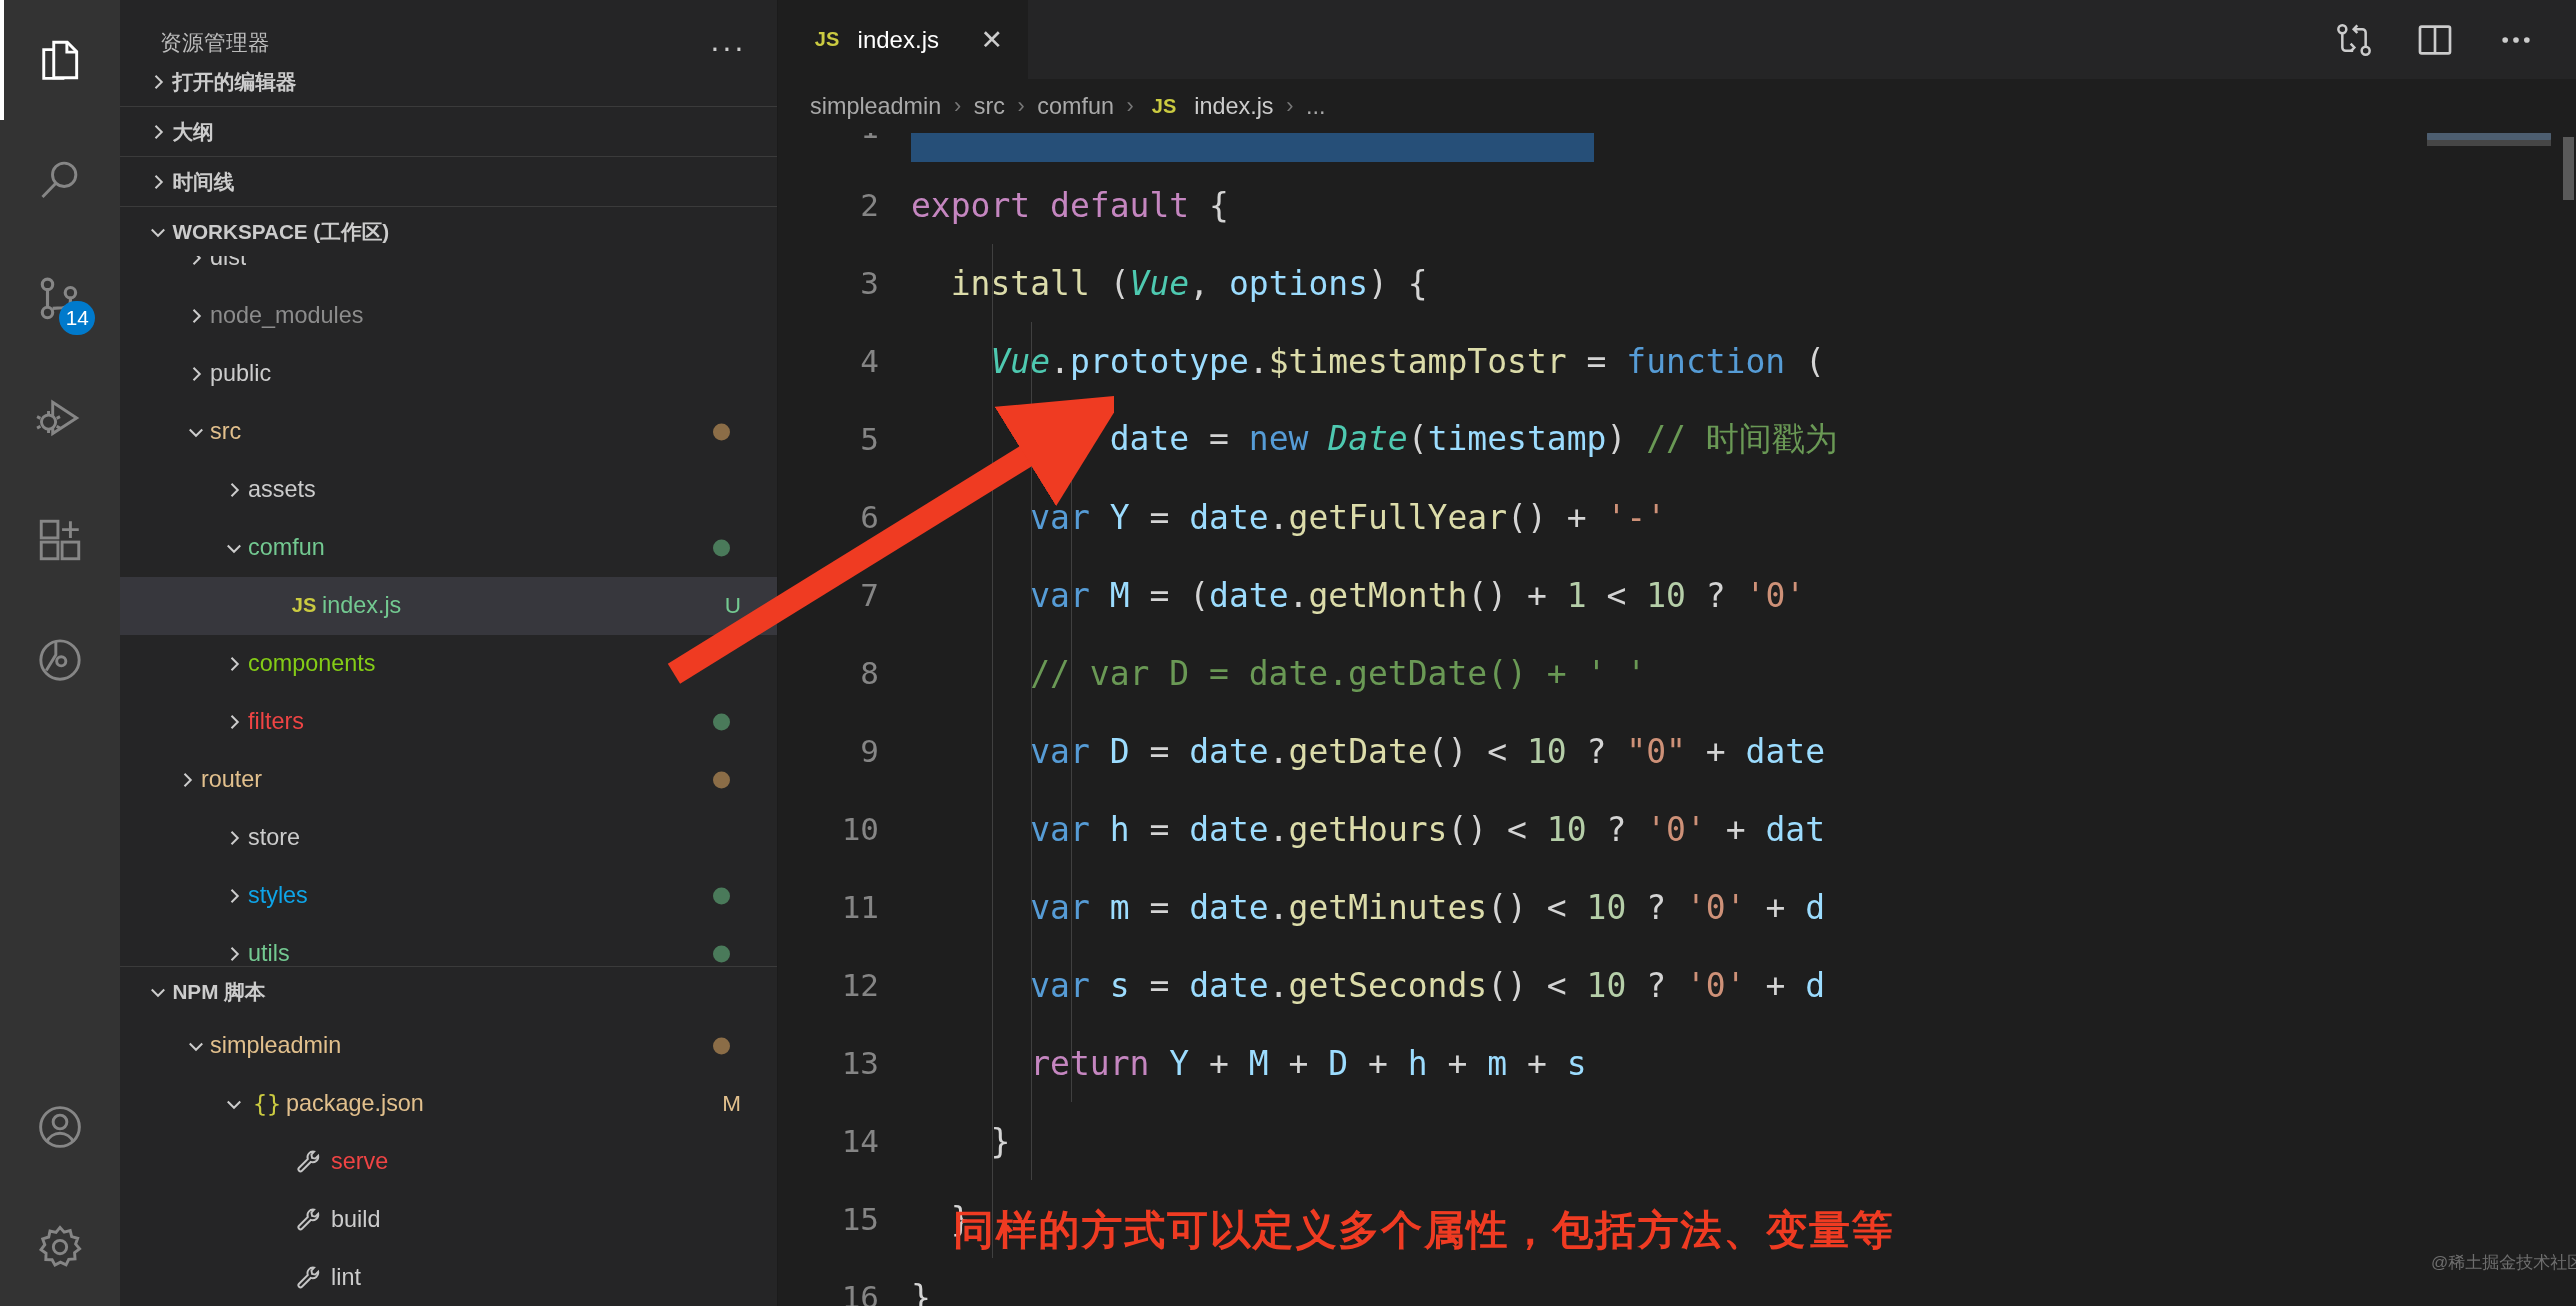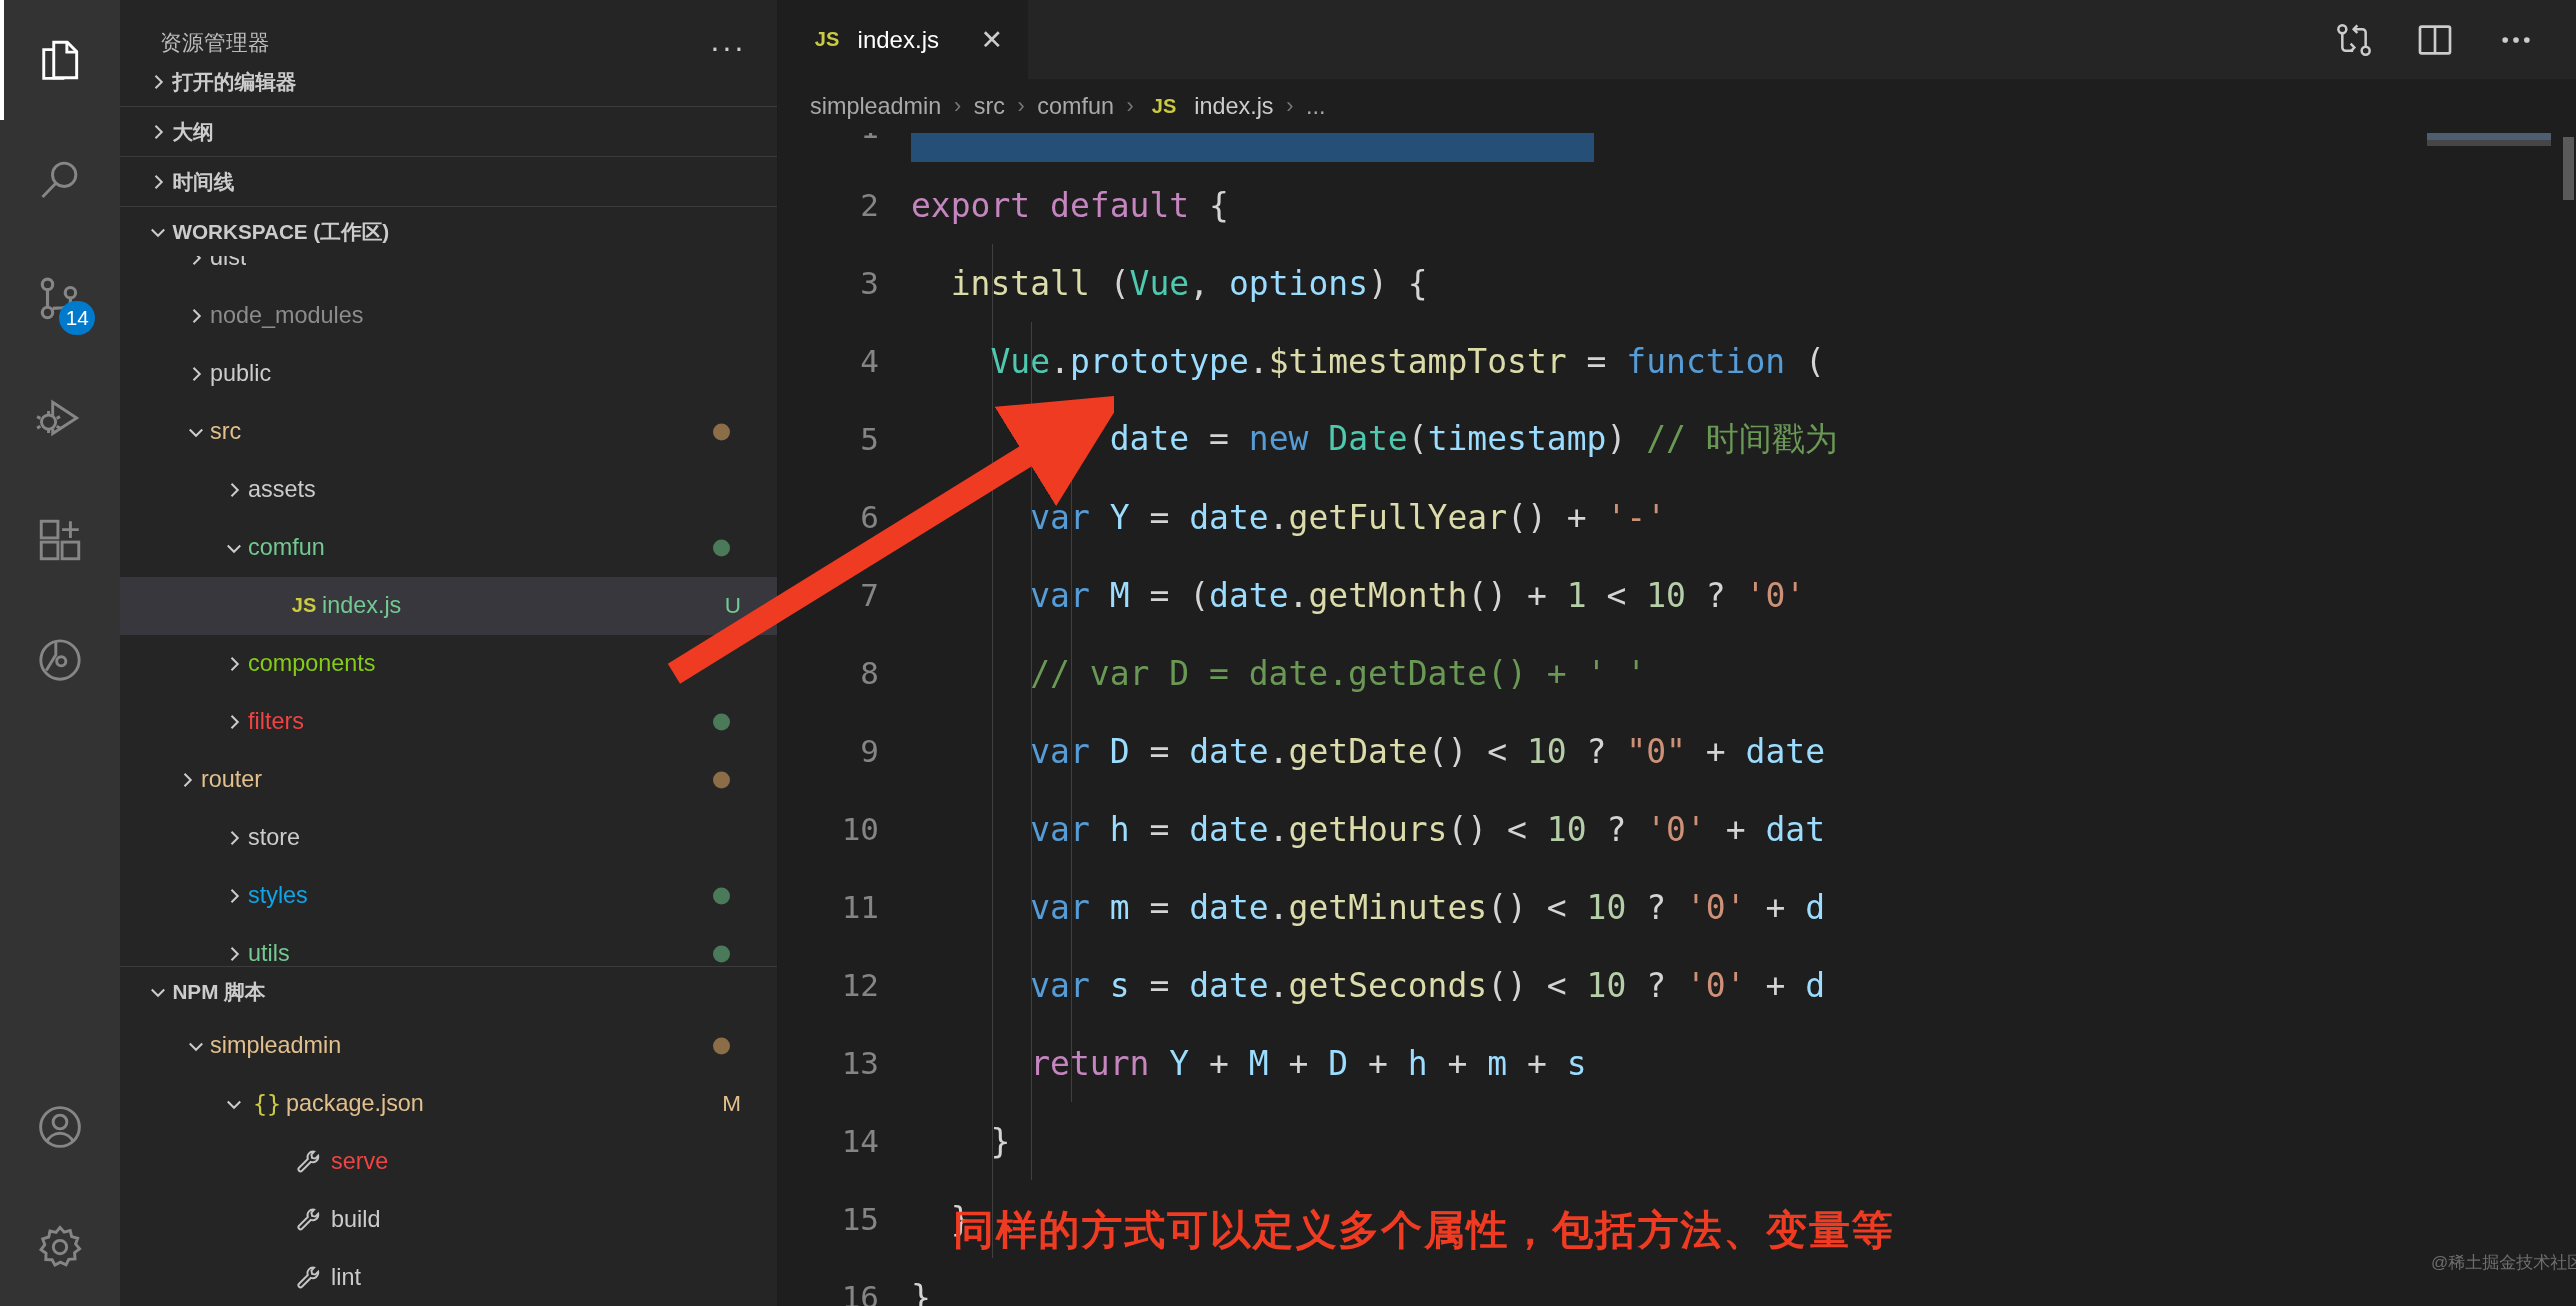--- a/index.html
+++ b/index.html
@@ -160,7 +160,7 @@
   .kw   { color: #c586c0; }   
   .kw2  { color: #569cd6; }   
   .fn   { color: #dcdcaa; }   
-  .cls  { color: #4ec9b0; }   
+  .cls  { color: #4ec9b0; font-style: italic; }   
   .var  { color: #9cdcfe; }
   .op   { color: #d4d4d4; }
   .str  { color: #ce9178; }

